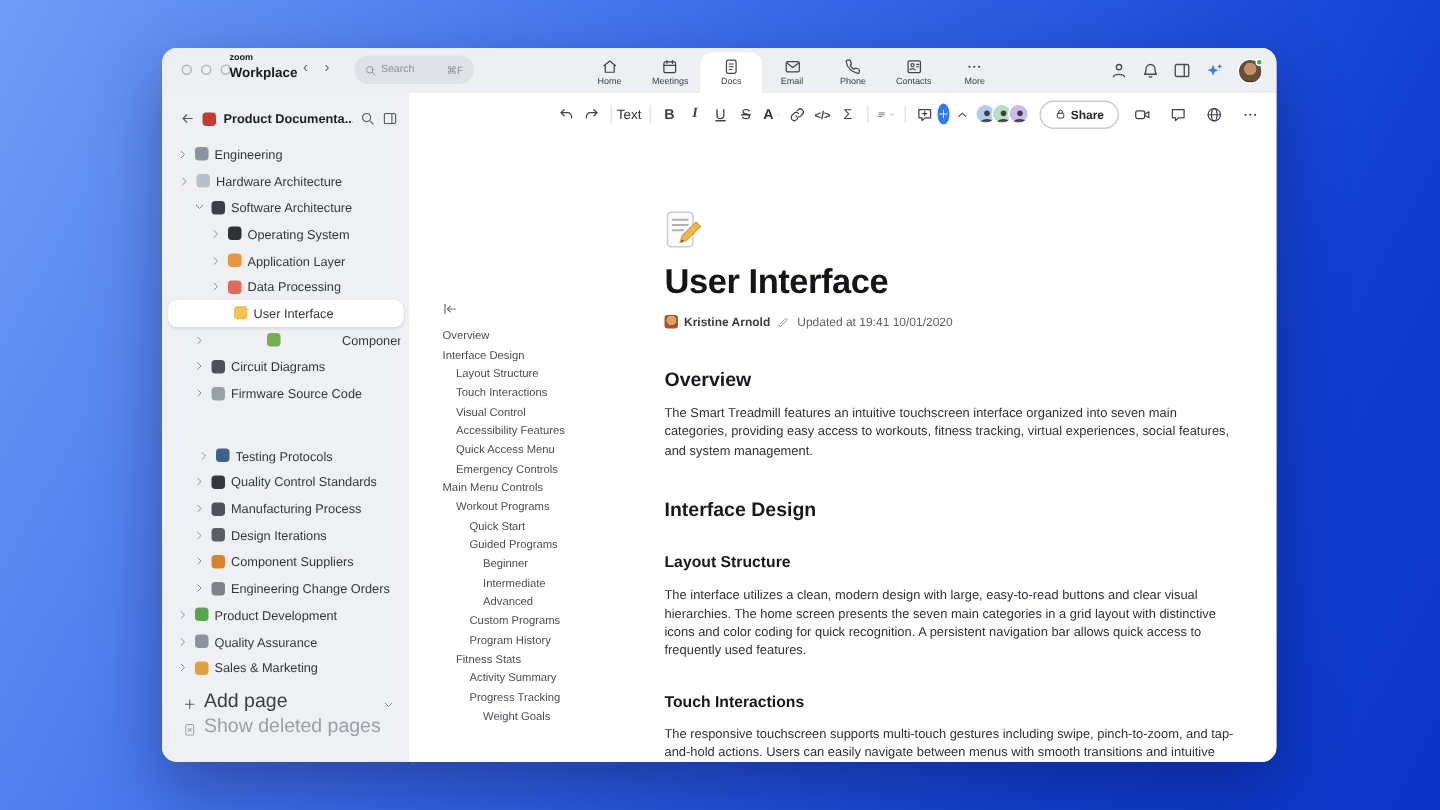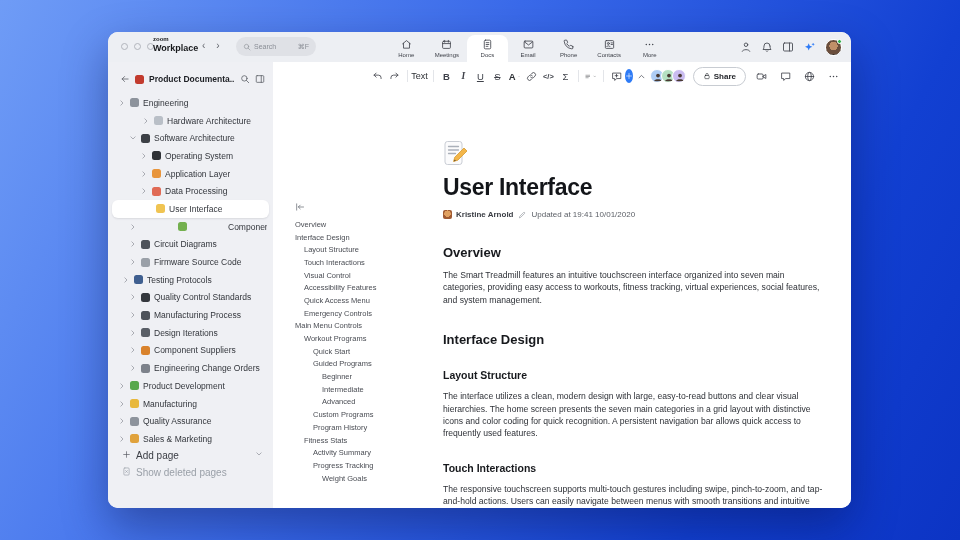--- a/index.html
+++ b/index.html
@@ -267,7 +267,7 @@
             <span class="sw" style="background: rgb(141, 147, 156);"></span>
             <span class="tlabel">Engineering</span>
           </div>
-          <div class="trow" style="padding-left: 34px;">
+          <div class="trow" style="padding-left: 11px;">
             <span class="chev">
               <svg viewBox="0 0 24 24" fill="none" stroke="currentColor" stroke-width="1.8" stroke-linecap="round" stroke-linejoin="round">
                 <path d="M8.5 5.5 15 12l-6.5 6.5"></path>

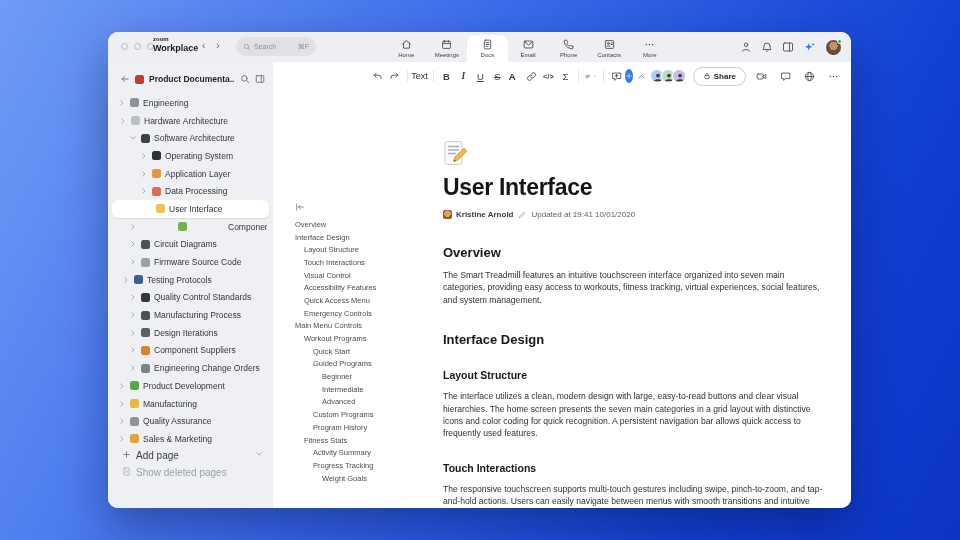--- a/index.html
+++ b/index.html
@@ -344,7 +344,7 @@
             <span class="sw" style="background: rgb(154, 160, 168);"></span>
             <span class="tlabel">Firmware Source Code</span>
           </div>
-          <div class="trow" style="padding-left: 14px;">
+          <div class="trow" style="padding-left: 24px; margin-top: 24px;">
             <span class="chev">
               <svg viewBox="0 0 24 24" fill="none" stroke="currentColor" stroke-width="1.8" stroke-linecap="round" stroke-linejoin="round">
                 <path d="M8.5 5.5 15 12l-6.5 6.5"></path>

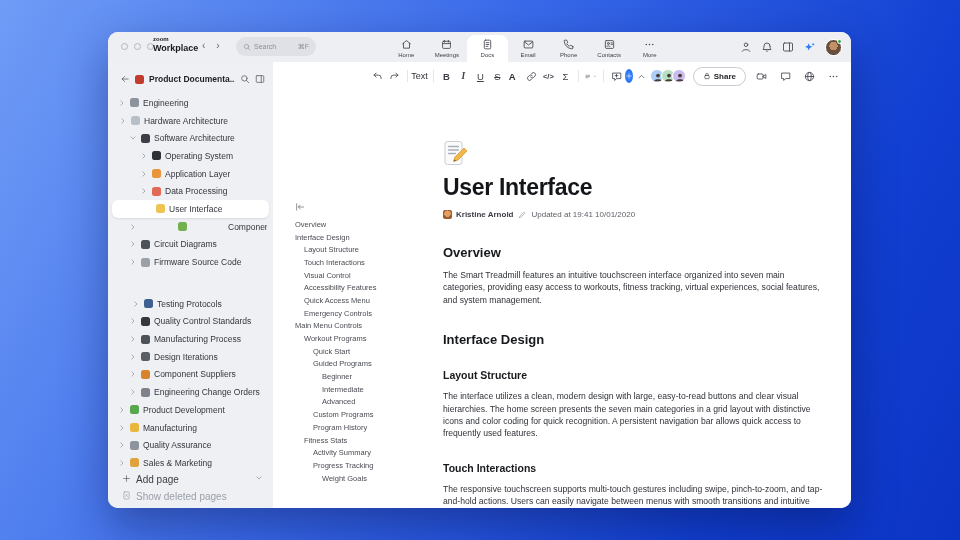--- a/index.html
+++ b/index.html
@@ -413,15 +413,6 @@
                 <path d="M8.5 5.5 15 12l-6.5 6.5"></path>
               </svg>
             </span>
-            <span class="sw" style="background: rgb(232, 184, 60);"></span>
-            <span class="tlabel">Manufacturing</span>
-          </div>
-          <div class="trow" style="padding-left: 10px;">
-            <span class="chev">
-              <svg viewBox="0 0 24 24" fill="none" stroke="currentColor" stroke-width="1.8" stroke-linecap="round" stroke-linejoin="round">
-                <path d="M8.5 5.5 15 12l-6.5 6.5"></path>
-              </svg>
-            </span>
             <span class="sw" style="background: rgb(141, 147, 156);"></span>
             <span class="tlabel">Quality Assurance</span>
           </div>

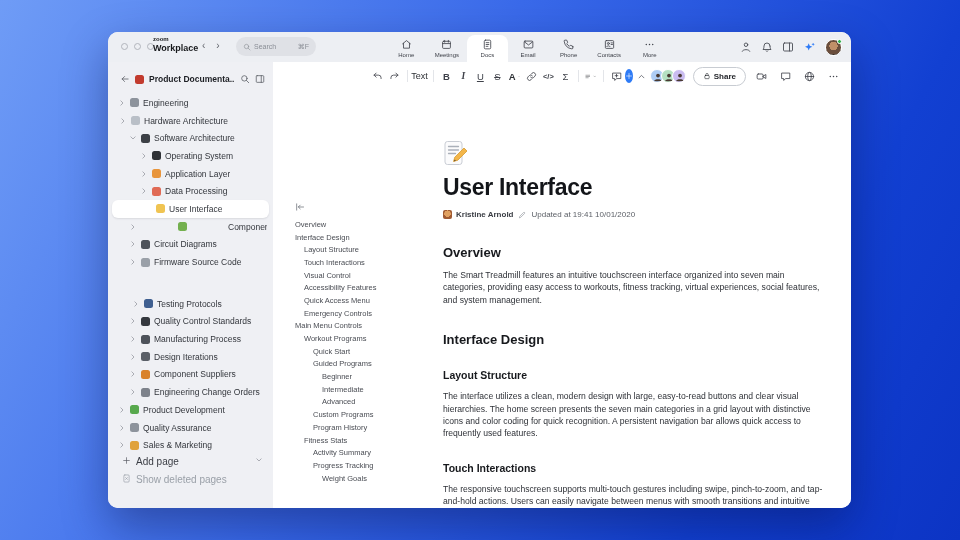--- a/index.html
+++ b/index.html
@@ -55,7 +55,7 @@
   .trow .tlabel { font-size:8.5px; white-space:nowrap; overflow:hidden; }
   .trow.selected { background:#fff; border-radius:6px; margin:0 4px; box-shadow:0 1px 2px rgba(20,20,40,.10); }
   .sb-foot { margin-top:2px; }
-  .frow { display:flex; align-items:flex-start; height:17.7px; gap:5px; padding:0 10px 0 14px; color:#3a3d44; font-size:10px; }
+  .frow { display:flex; align-items:flex-end; height:17.7px; gap:5px; padding:0 10px 0 14px; color:#3a3d44; font-size:13px; }
   .frow .svgi { width:9px; height:9px; color:#55585f; }
   .frow .endchev { margin-left:auto; width:8px; height:8px; color:#7a7e86; }
   .frow.muted { color:#9aa0a8; }

